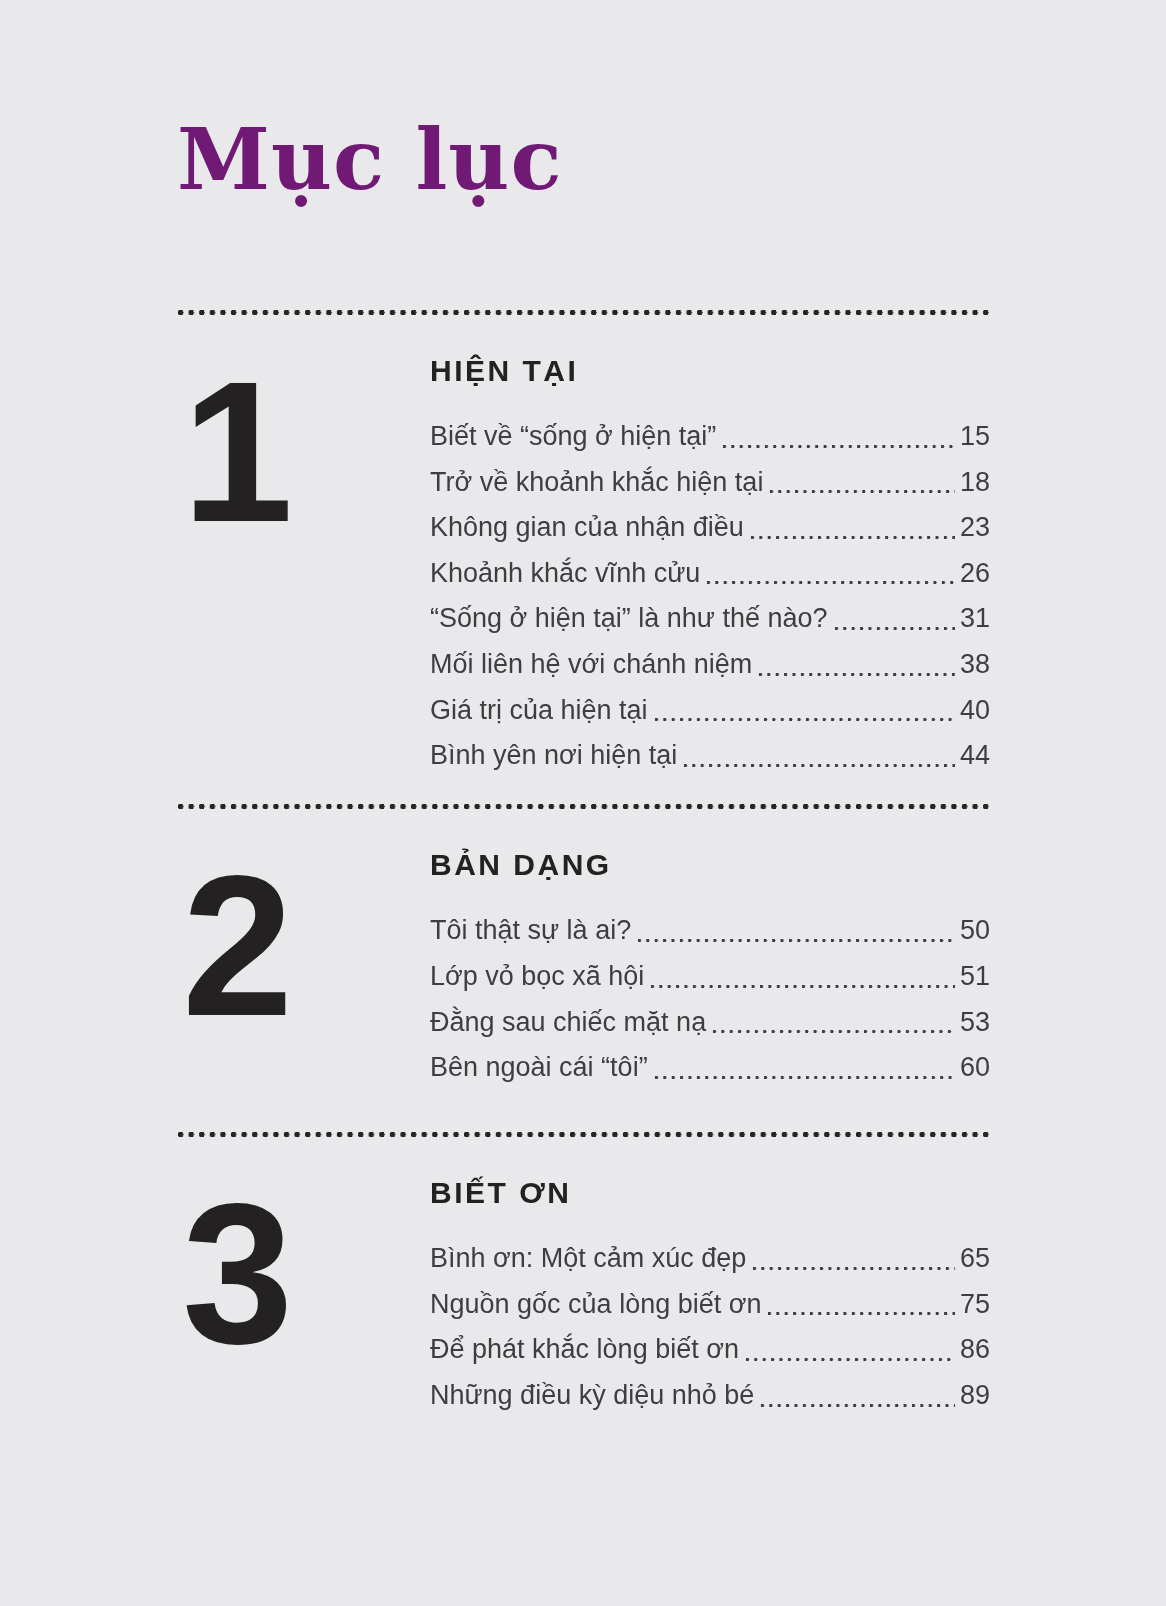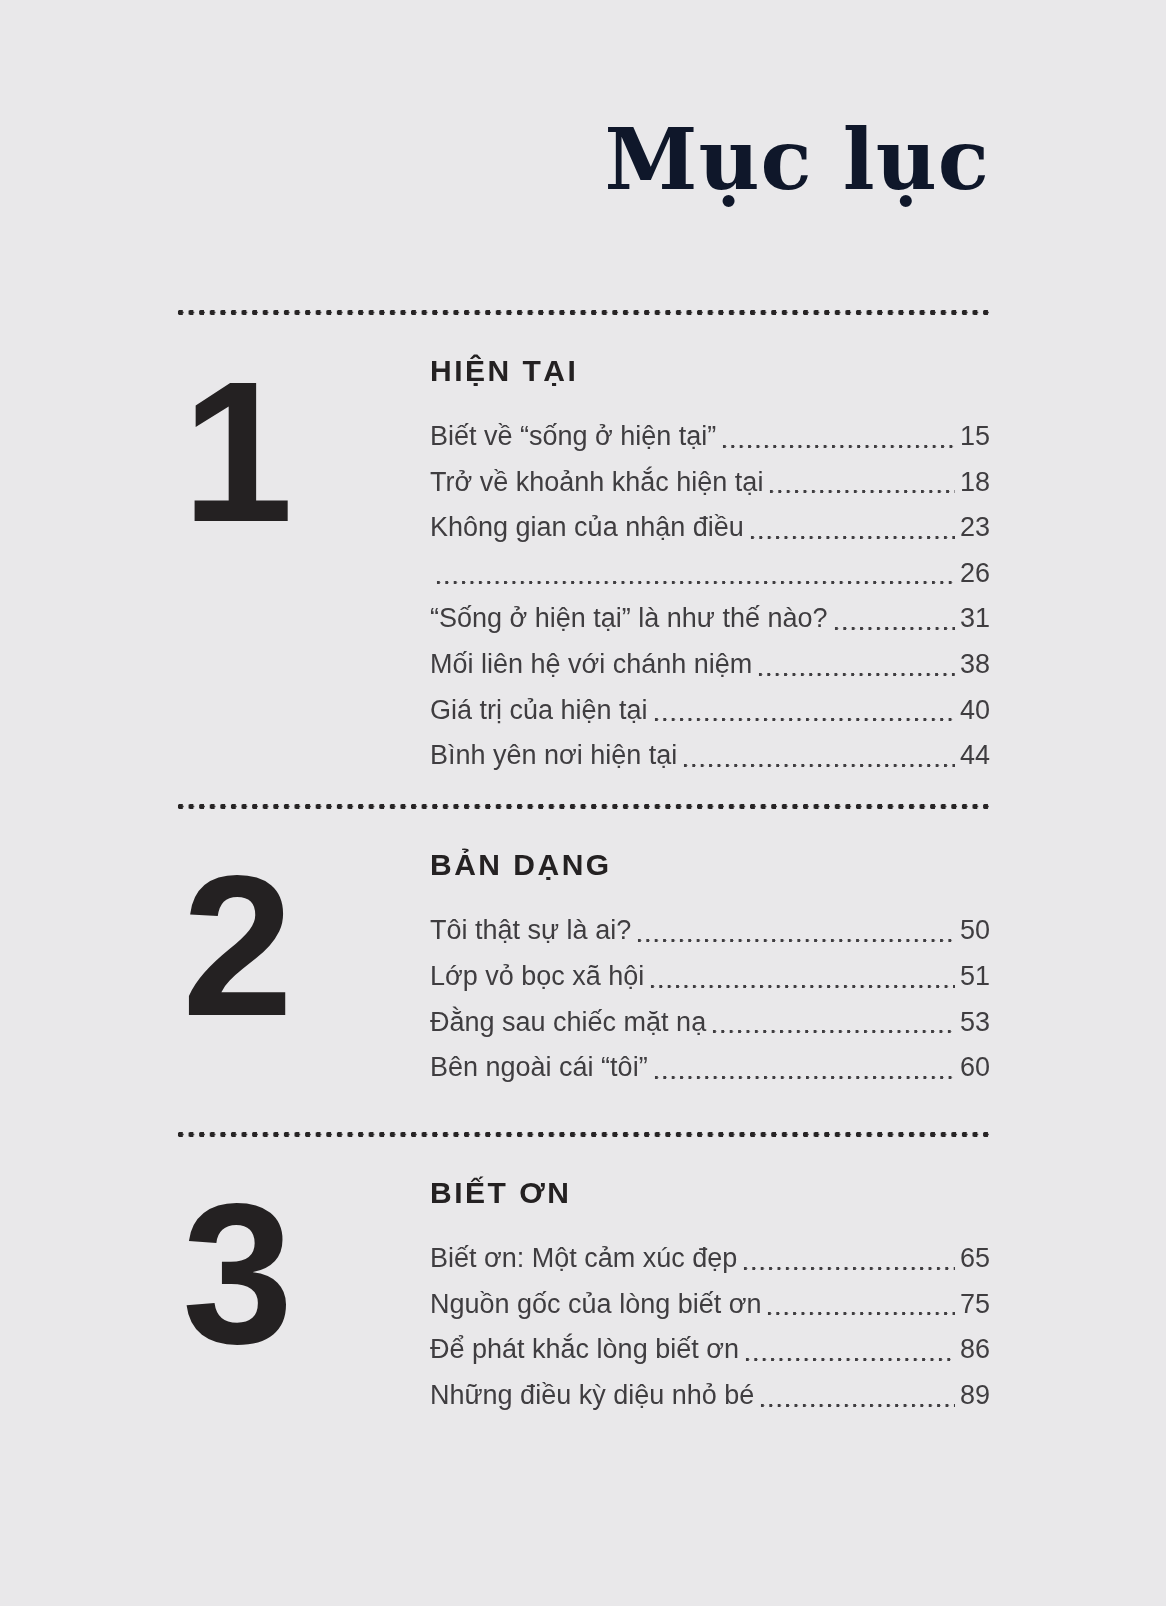--- a/index.html
+++ b/index.html
@@ -26,9 +26,8 @@
     font-weight: bold;
     font-size: 84px;
     line-height: 1.15;
-    color: #0f172a;
+    color: #701a75;
     letter-spacing: 1px;
-    text-align: right;
   }
   .divider {
     height: 7px;

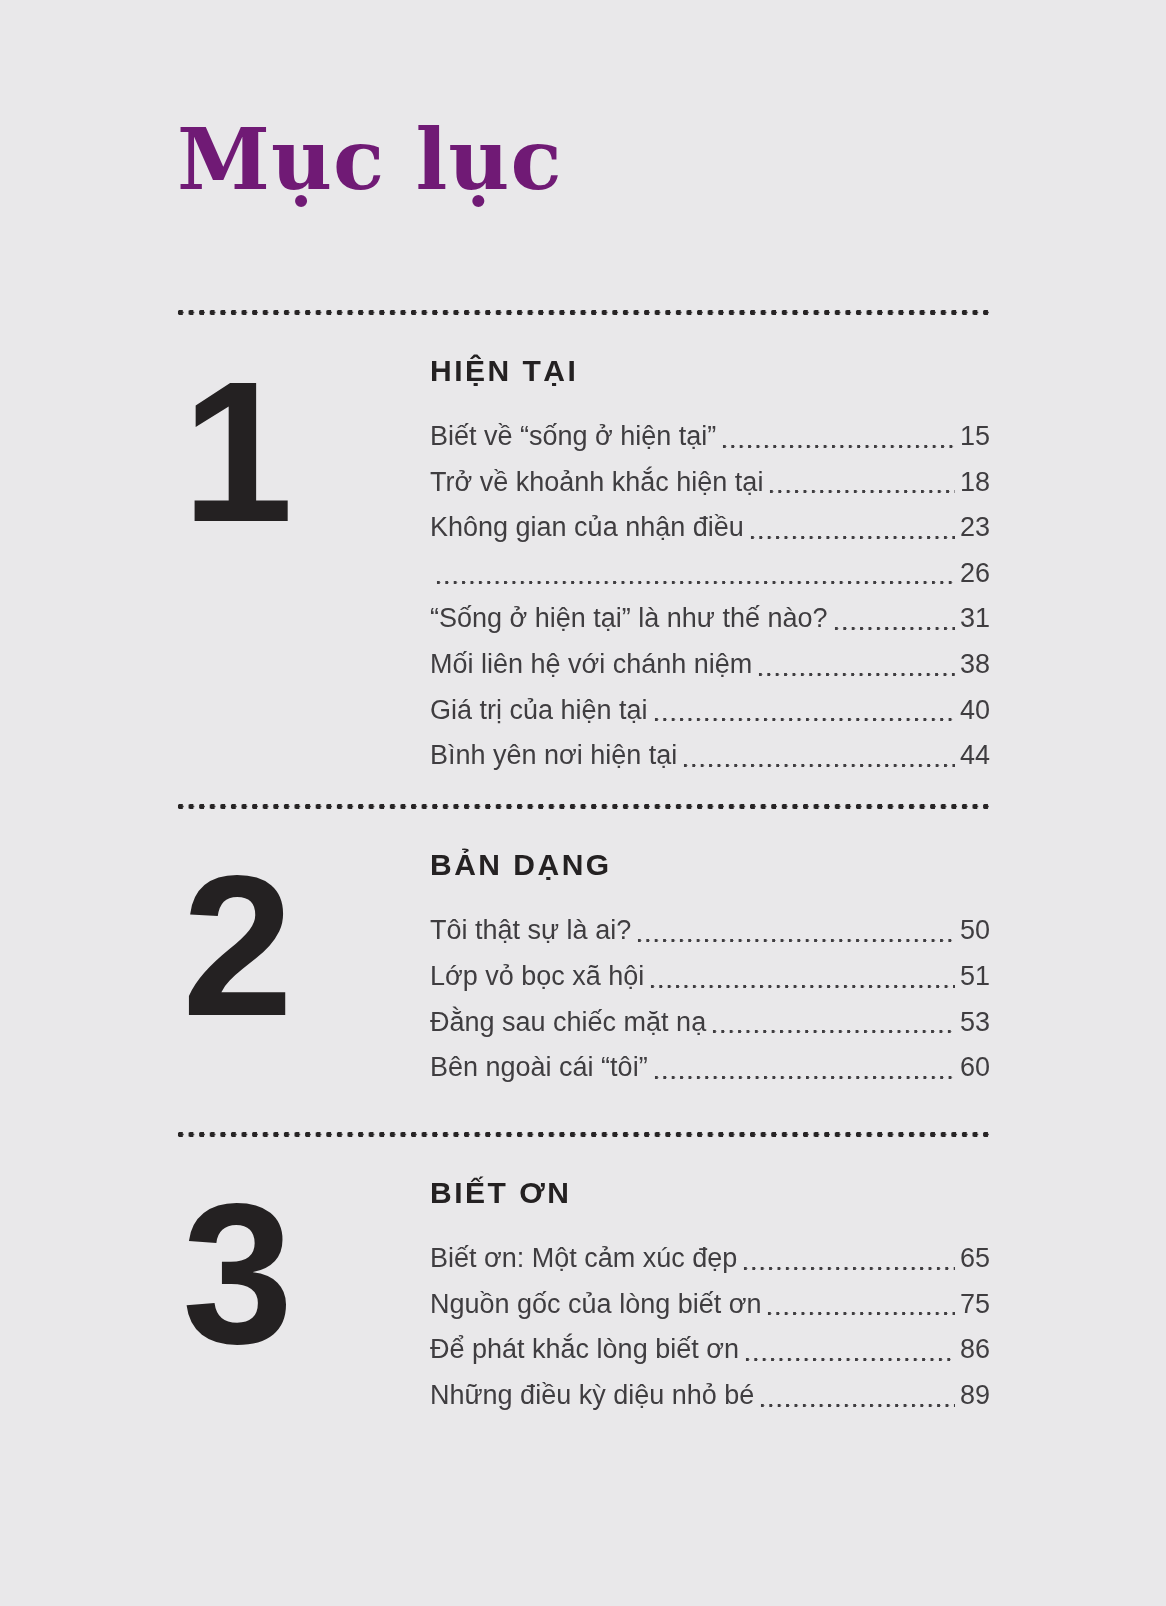--- a/index.html
+++ b/index.html
@@ -138,6 +138,7 @@
   </div>
 
   <div class="entry">
+    <span class="label">Khoảnh khắc vĩnh cửu</span>
     <span class="leader"></span>
     <span class="pagenum">26</span>
   </div>

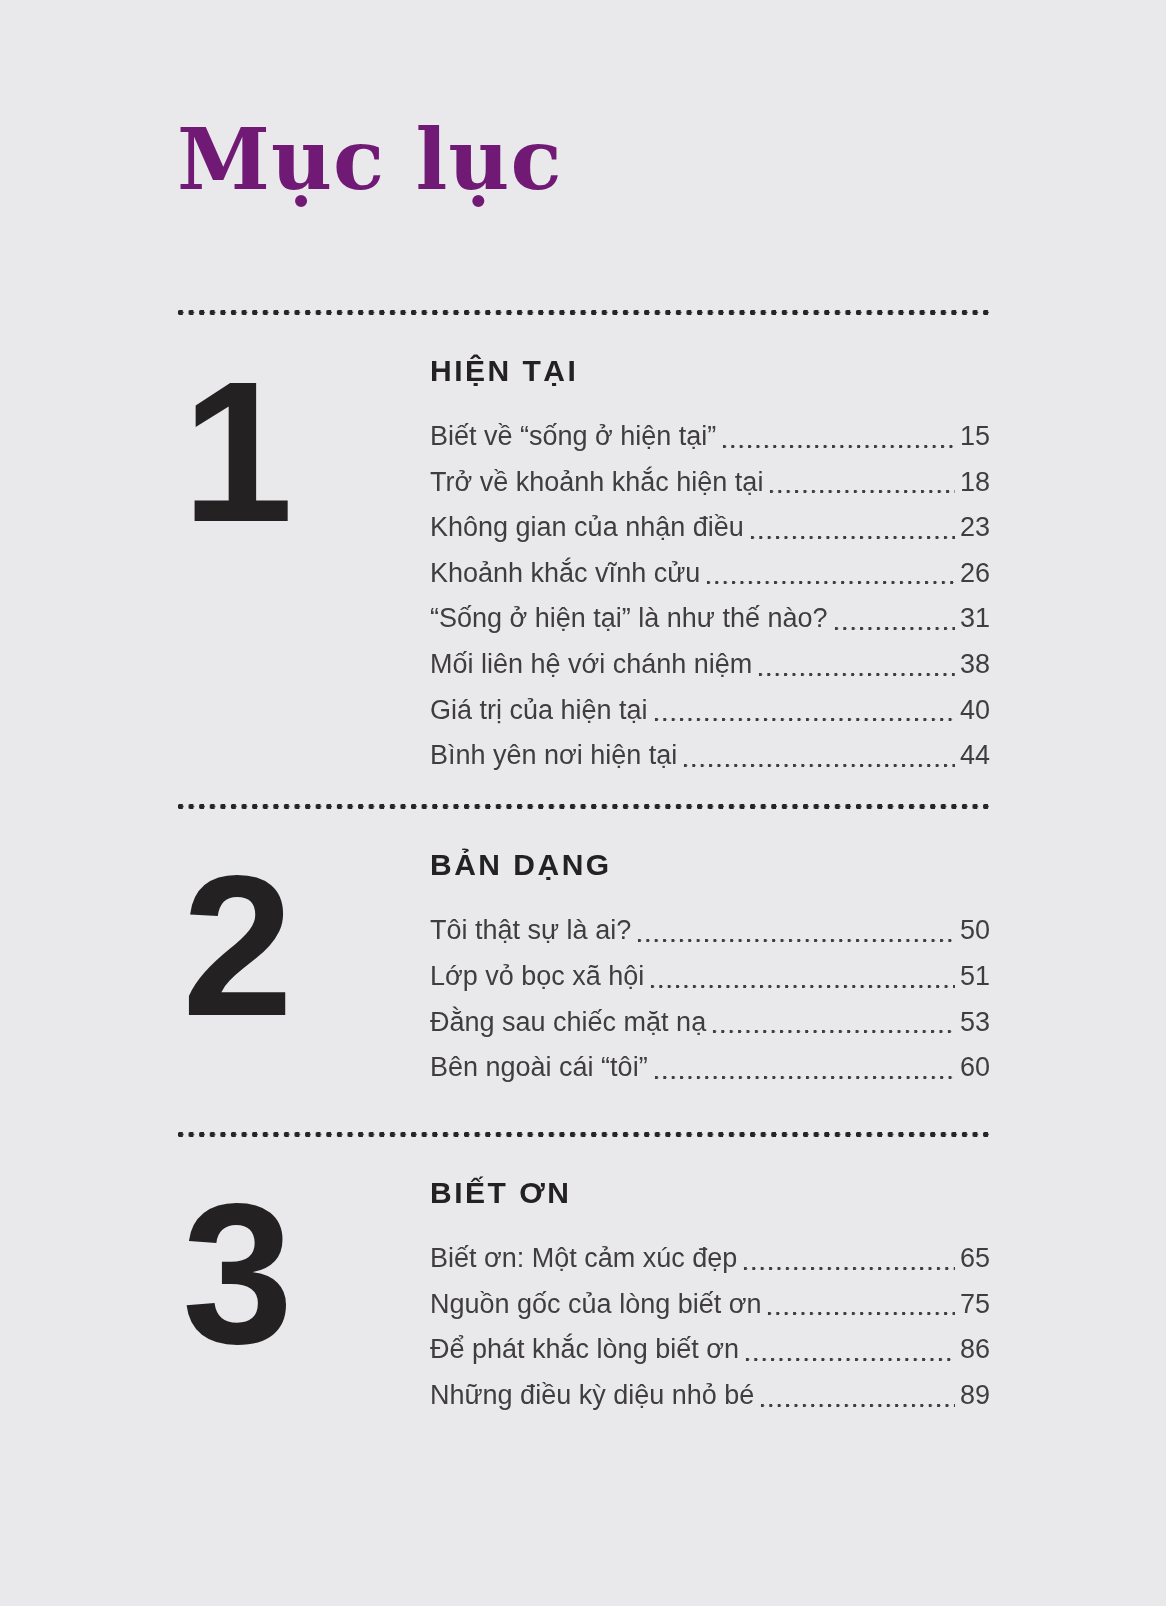--- a/index.html
+++ b/index.html
@@ -222,7 +222,7 @@
           <h2 class="chapter-title">BIẾT ƠN</h2>
           <div class="entries">
   <div class="entry">
-    <span class="label">Biết ơn: Một cảm xúc đẹp</span>
+    <span class="label">Bình ơn: Một cảm xúc đẹp</span>
     <span class="leader"></span>
     <span class="pagenum">65</span>
   </div>

